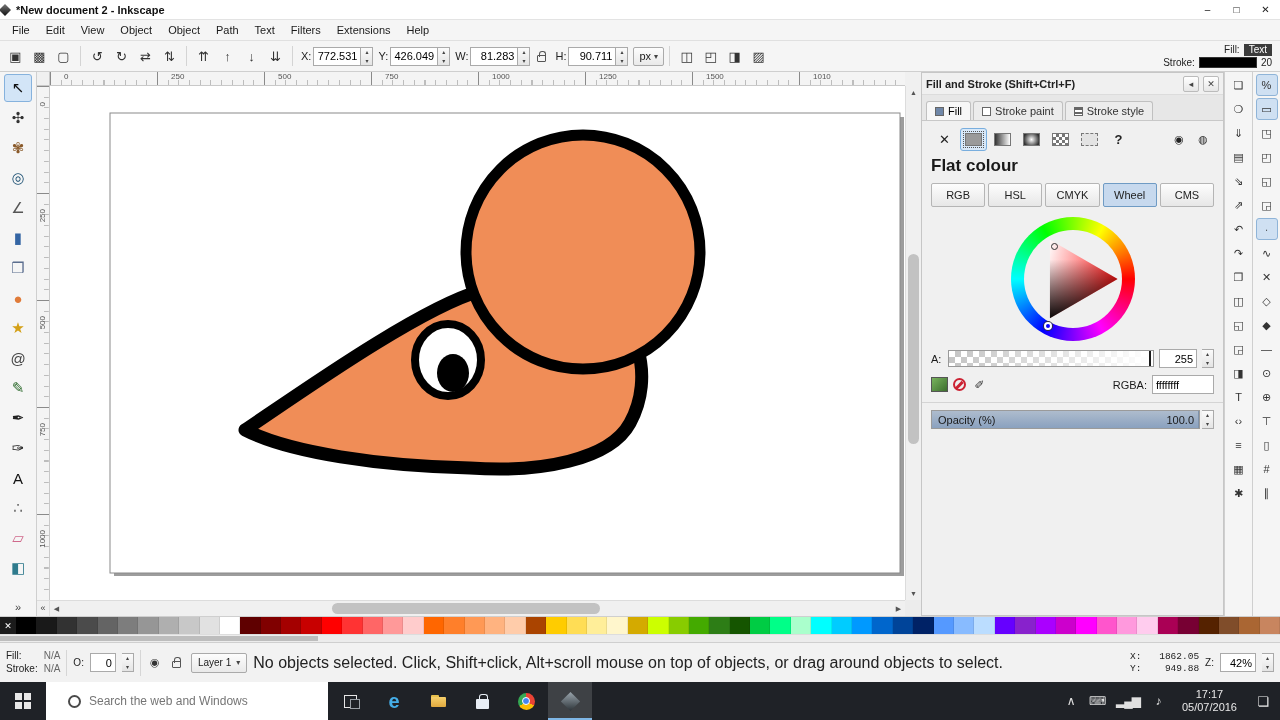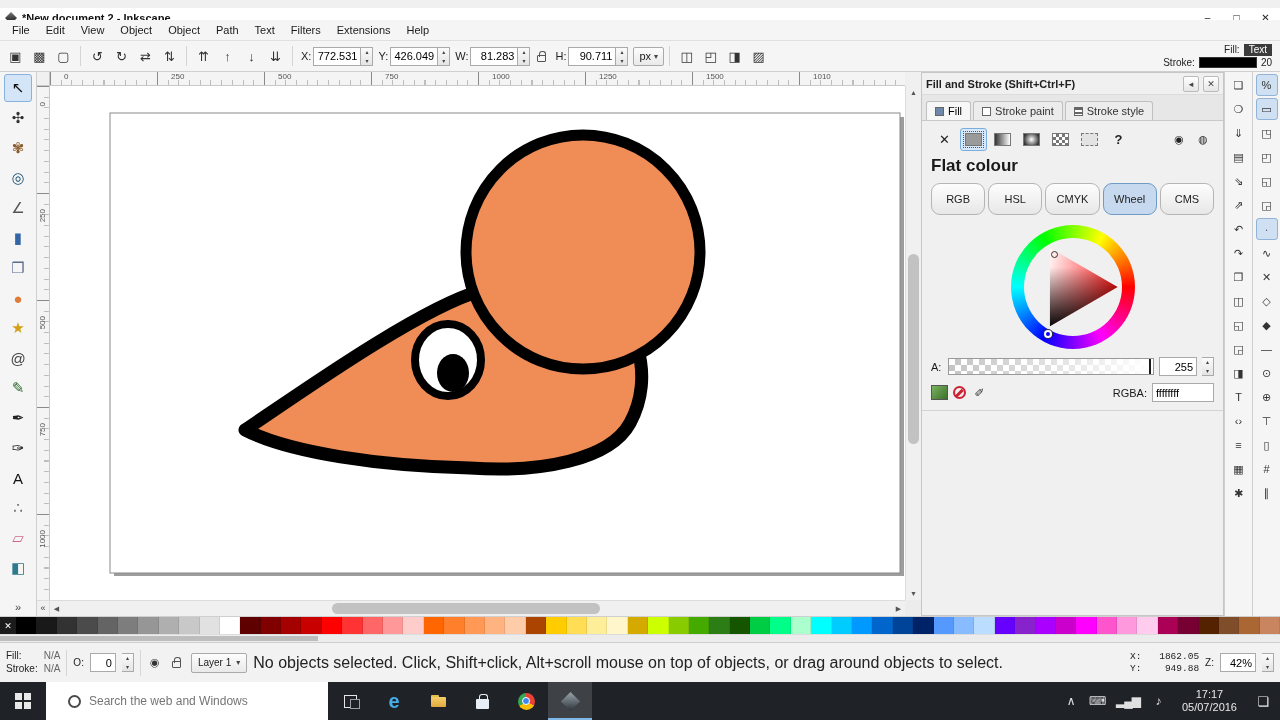--- a/index.html
+++ b/index.html
@@ -7,7 +7,7 @@
   #app{position:relative;width:1280px;height:720px;background:#f0f0f0;font-size:11px;color:#1a1a1a}
 
   
-  .titlebar{position:absolute;left:0;top:8px;width:100%;height:20px;background:#fff;display:flex;align-items:center;gap:6px;padding-left:6px;border-bottom:1px solid #e3e3e3}
+  .titlebar{position:absolute;left:0;top:0;width:100%;height:20px;background:#fff;display:flex;align-items:center;gap:6px;border-bottom:1px solid #e3e3e3}
   .app-ico{width:10px;height:10px;background:linear-gradient(135deg,#777,#101010);transform:rotate(45deg) scale(.85)}
   .tb-title{font-size:11px;font-weight:bold;color:#111}
   .winbtns{margin-left:auto;display:flex;height:100%}

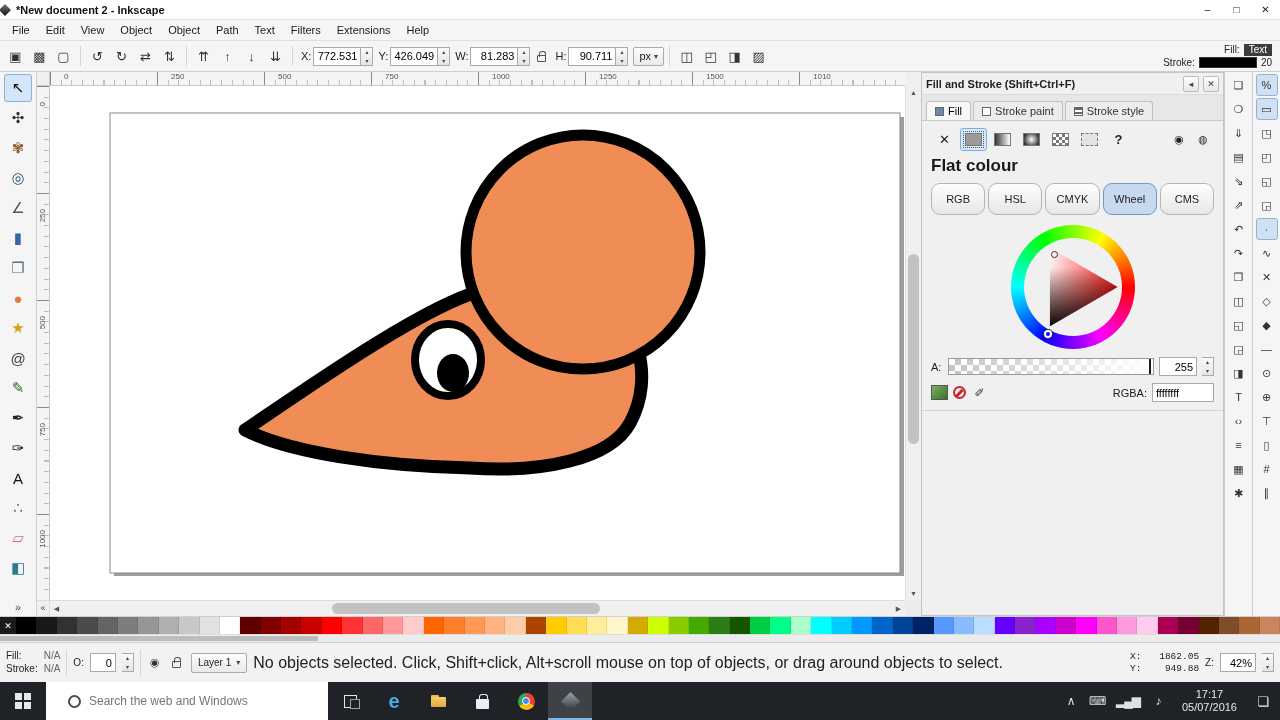--- a/index.html
+++ b/index.html
@@ -88,7 +88,7 @@
   .pt-swatch{background:#e3e3e3;border-style:dashed}
   .flat-label{font-weight:bold;font-size:17px;margin-top:-2px}
   .mode-row{display:flex;gap:3px}
-  .mode-btn{flex:1;height:32px;border:1px solid #b5b5b5;background:linear-gradient(#fdfdfd,#e7e7e7);border-radius:9px;font-size:11px;display:flex;align-items:center;justify-content:center;color:#222}
+  .mode-btn{flex:1;height:24px;border:1px solid #b5b5b5;background:linear-gradient(#fdfdfd,#e7e7e7);border-radius:2px;font-size:11px;display:flex;align-items:center;justify-content:center;color:#222}
   .mode-btn.active{background:#c7d9ee;border-color:#6f9bc4}
   .wheel-wrap{display:flex;justify-content:center;padding:3px 0 1px}
   .wheel{position:relative;width:124px;height:124px}

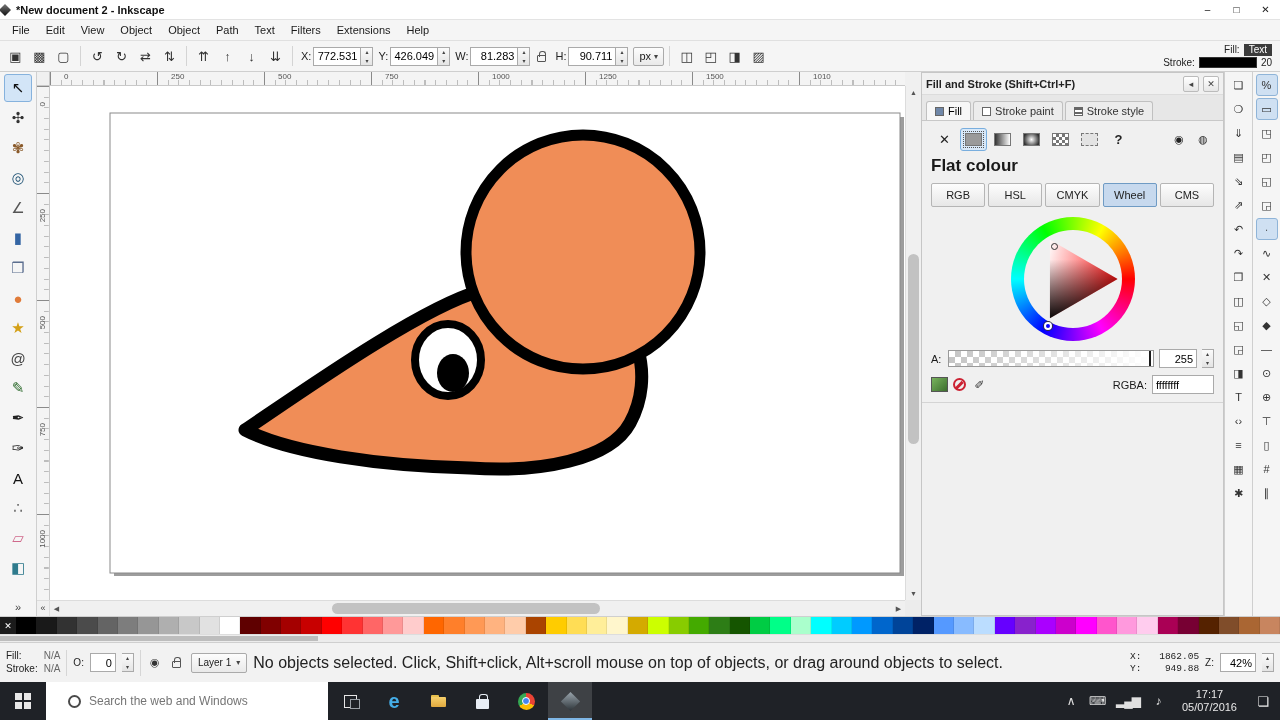--- a/index.html
+++ b/index.html
@@ -430,6 +430,17 @@
       <div class="hr"></div>
 
 
+      <div class="frow">
+        <div class="fslider">
+          <div class="ffill" style="width:100%"></div>
+          <span class="flab">Opacity (%)</span>
+          <span class="fval">100.0</span>
+        </div>
+        <span class="spin">
+            <i>▴</i>
+            <i>▾</i>
+          </span>
+      </div>
     </div>
   </div>
 

